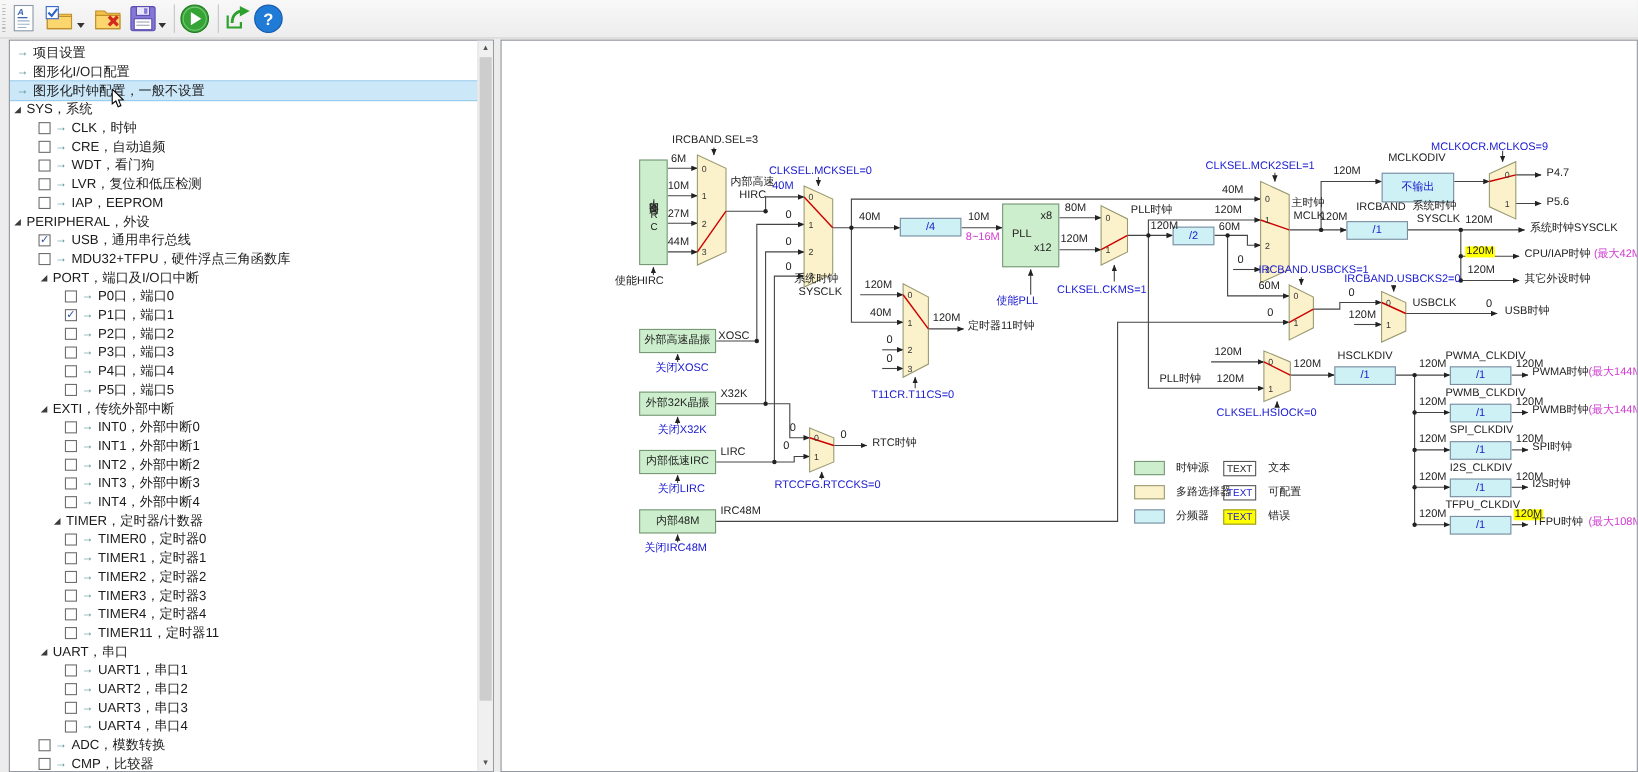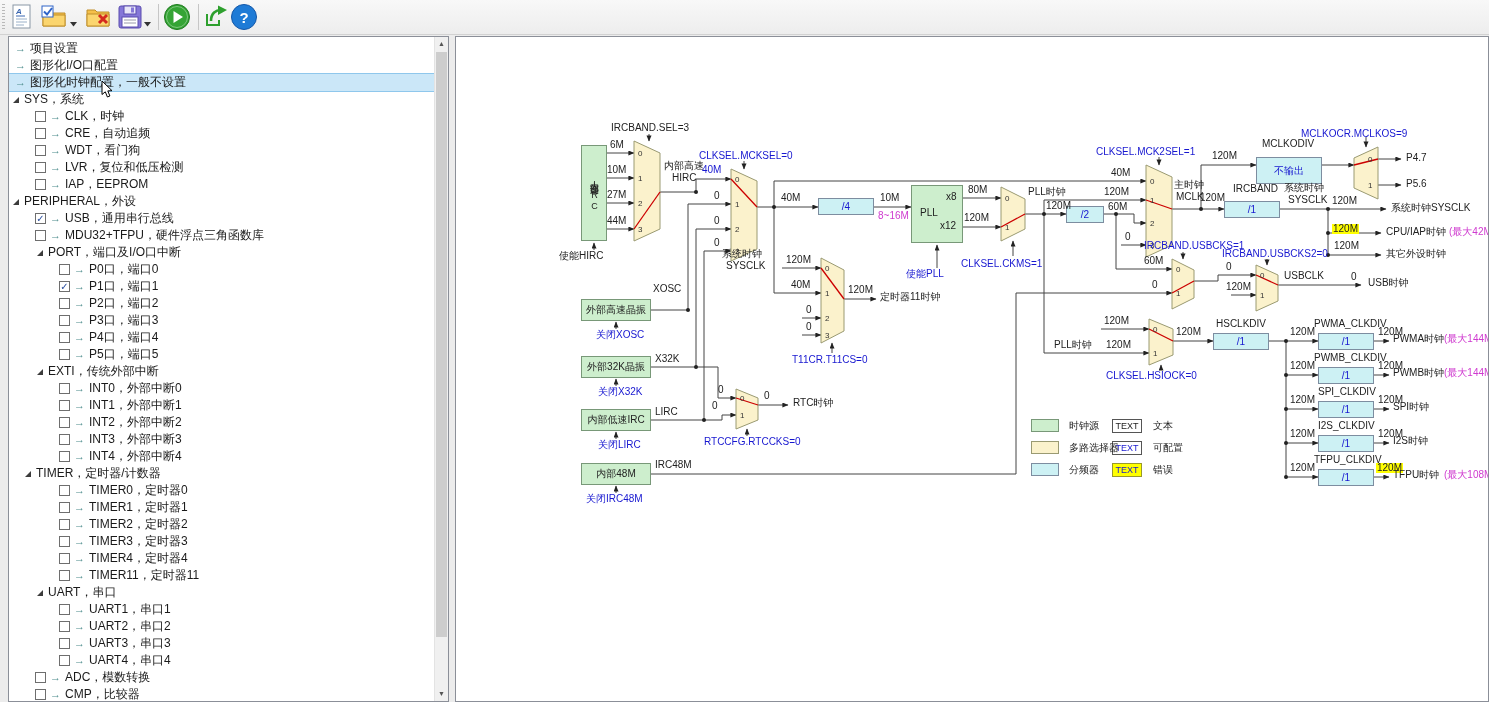--- a/index.html
+++ b/index.html
@@ -570,7 +570,7 @@
       <div class="lb lb-y" style="left: 920px; top: 426px;">120M</div>
       <div class="lb" style="left: 937px; top: 433px;">TFPU时钟</div>
       <div class="lb lb-m" style="left: 988px; top: 433px;">(最大108M)</div>
-      <div class="lb" style="left: 197px; top: 247px;">XOSC</div>
+      <div class="lb" style="left: 197px; top: 264px;">XOSC</div>
       <div class="lb lb-b" style="left: 140px; top: 293px;">关闭XOSC</div>
       <div class="lb" style="left: 199px; top: 317px;">X32K</div>
       <div class="lb lb-b" style="left: 142px; top: 350px;">关闭X32K</div>

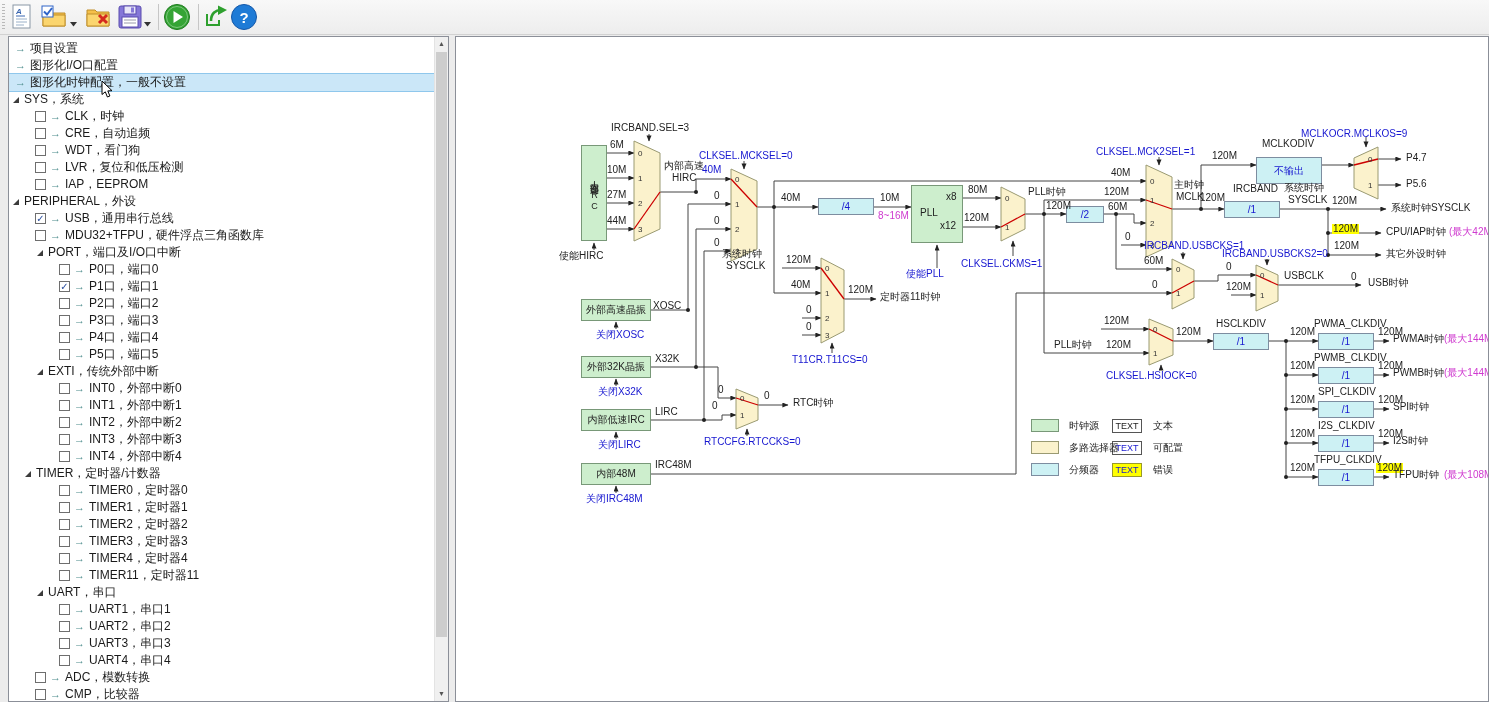--- a/index.html
+++ b/index.html
@@ -228,7 +228,7 @@
         <span class="arrow-ic">→</span>
         <span>INT4，外部中断4</span>
       </div>
-      <div class="tree-row" style="padding-left: 16px;">
+      <div class="tree-row" style="padding-left: 40px;">
         <span class="tri"></span>
         <span>TIMER，定时器/计数器</span>
       </div>

